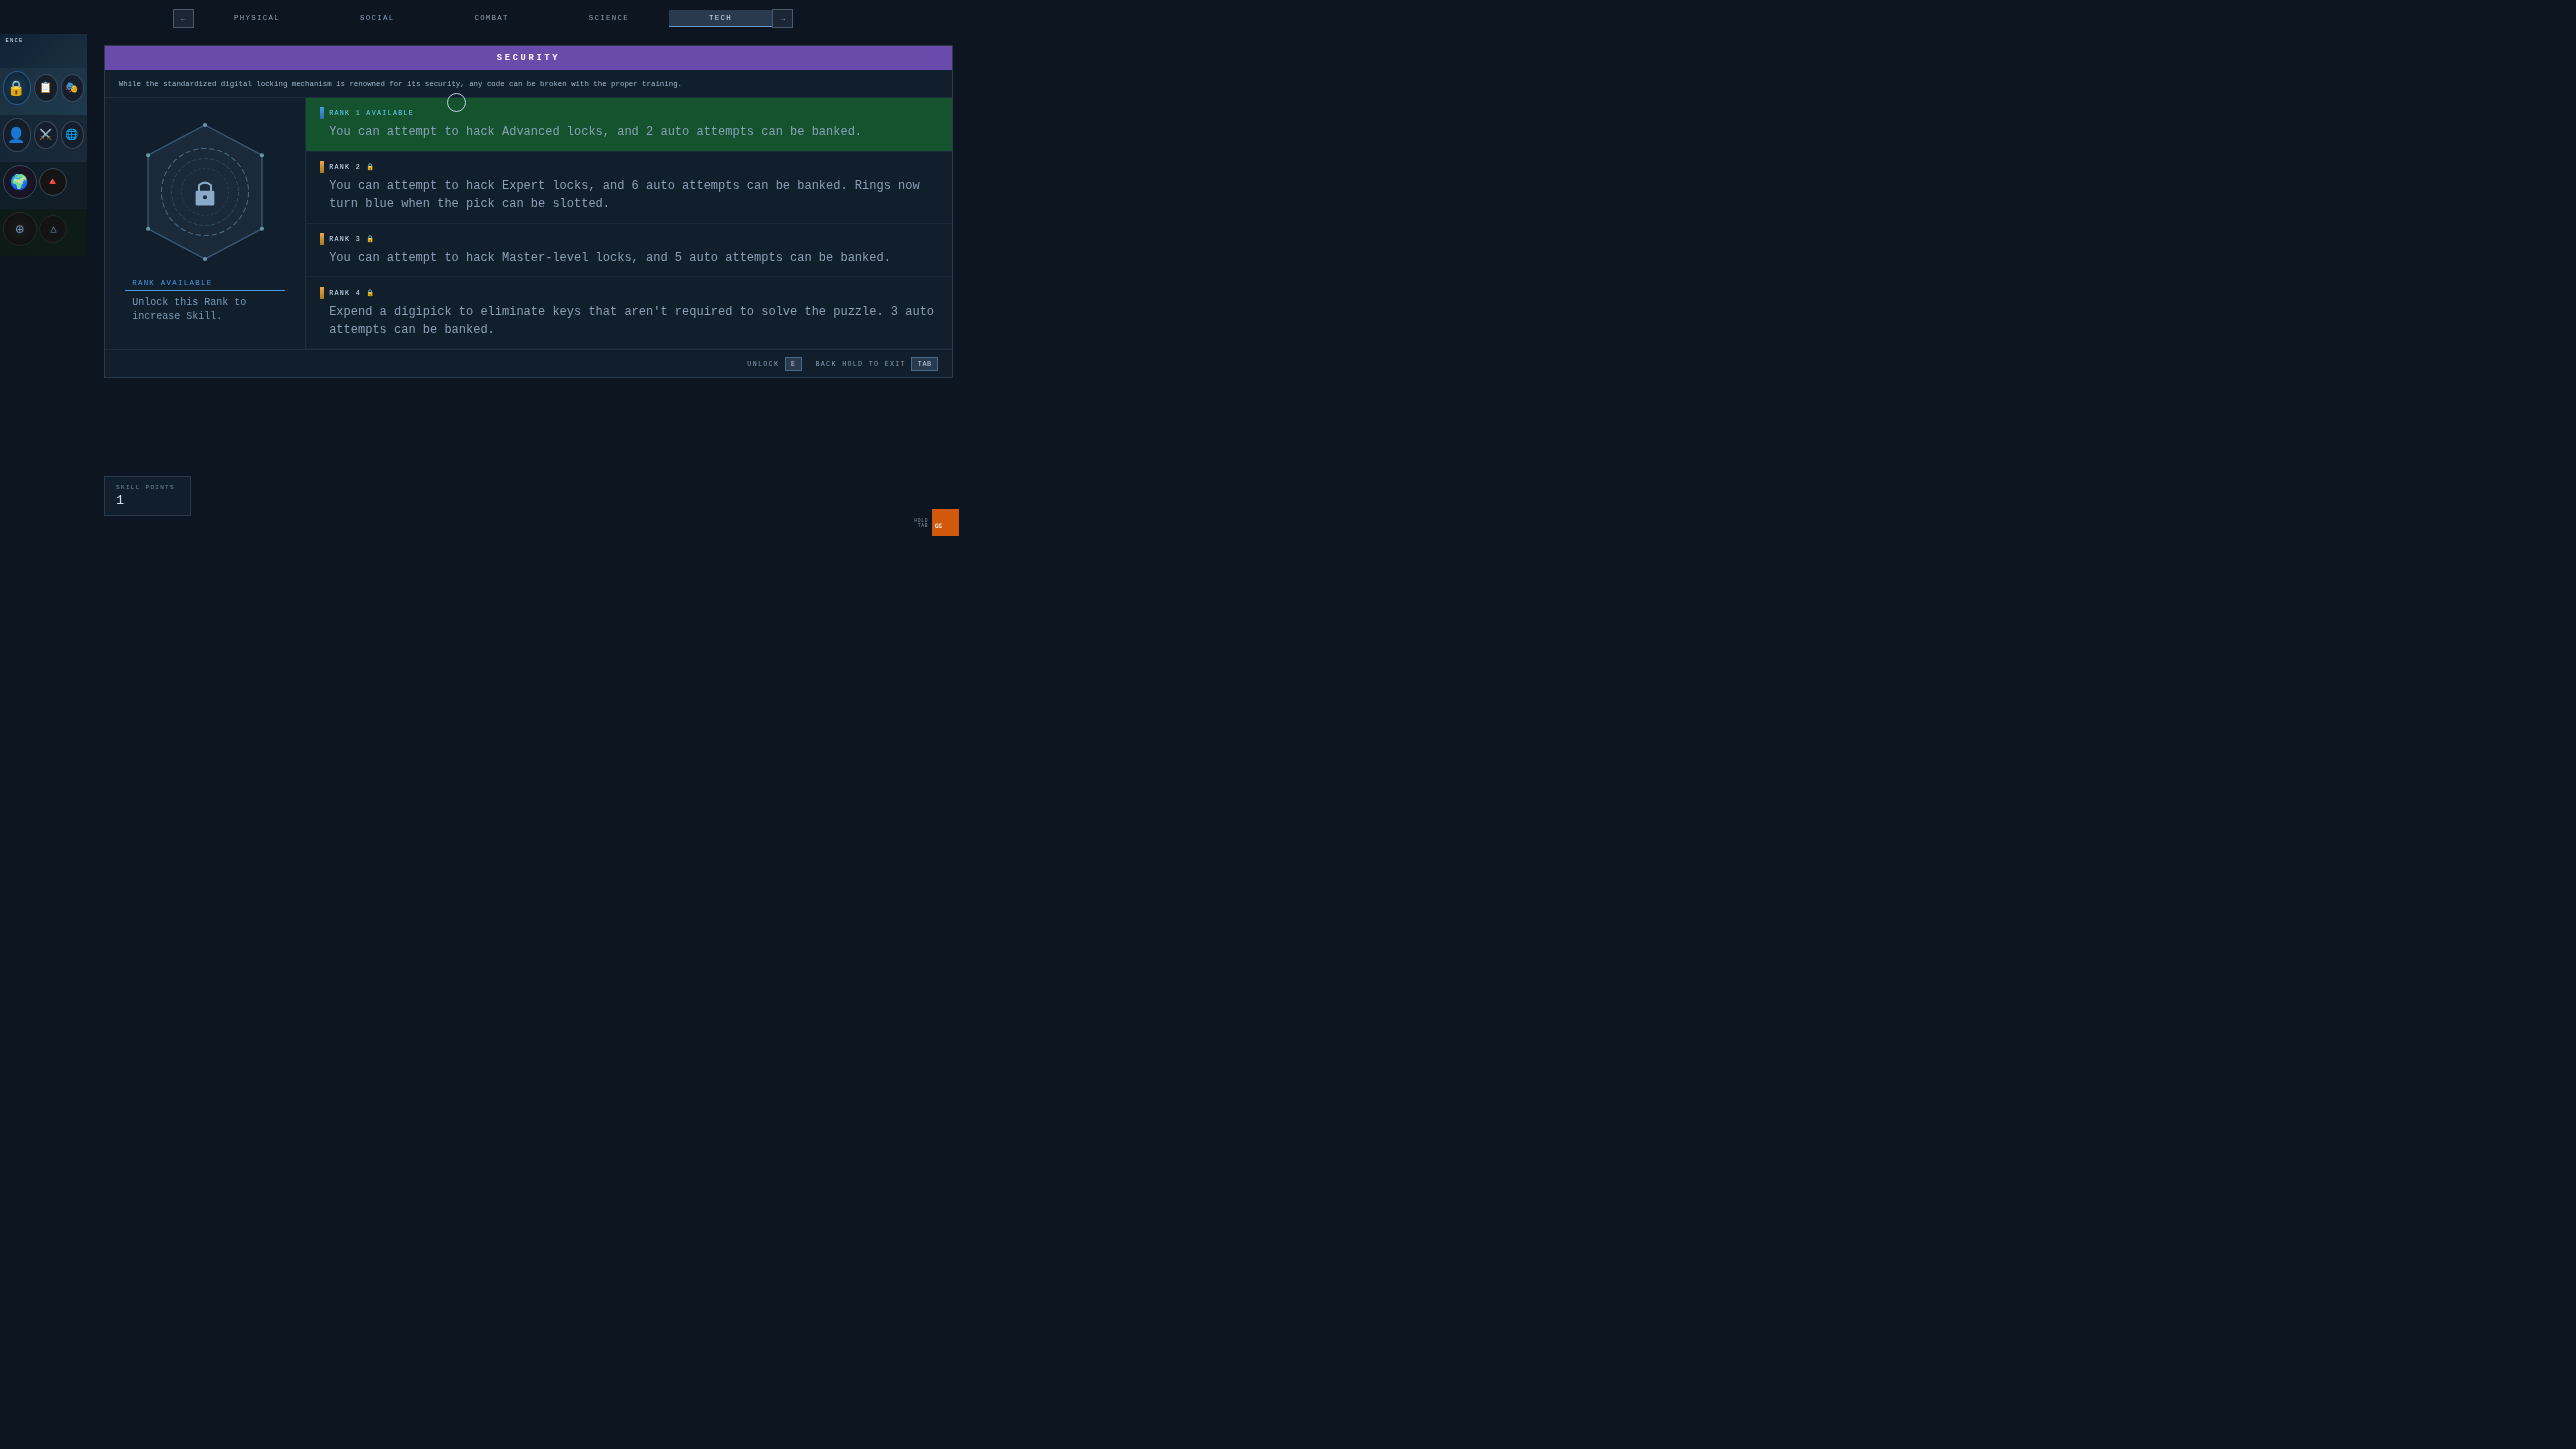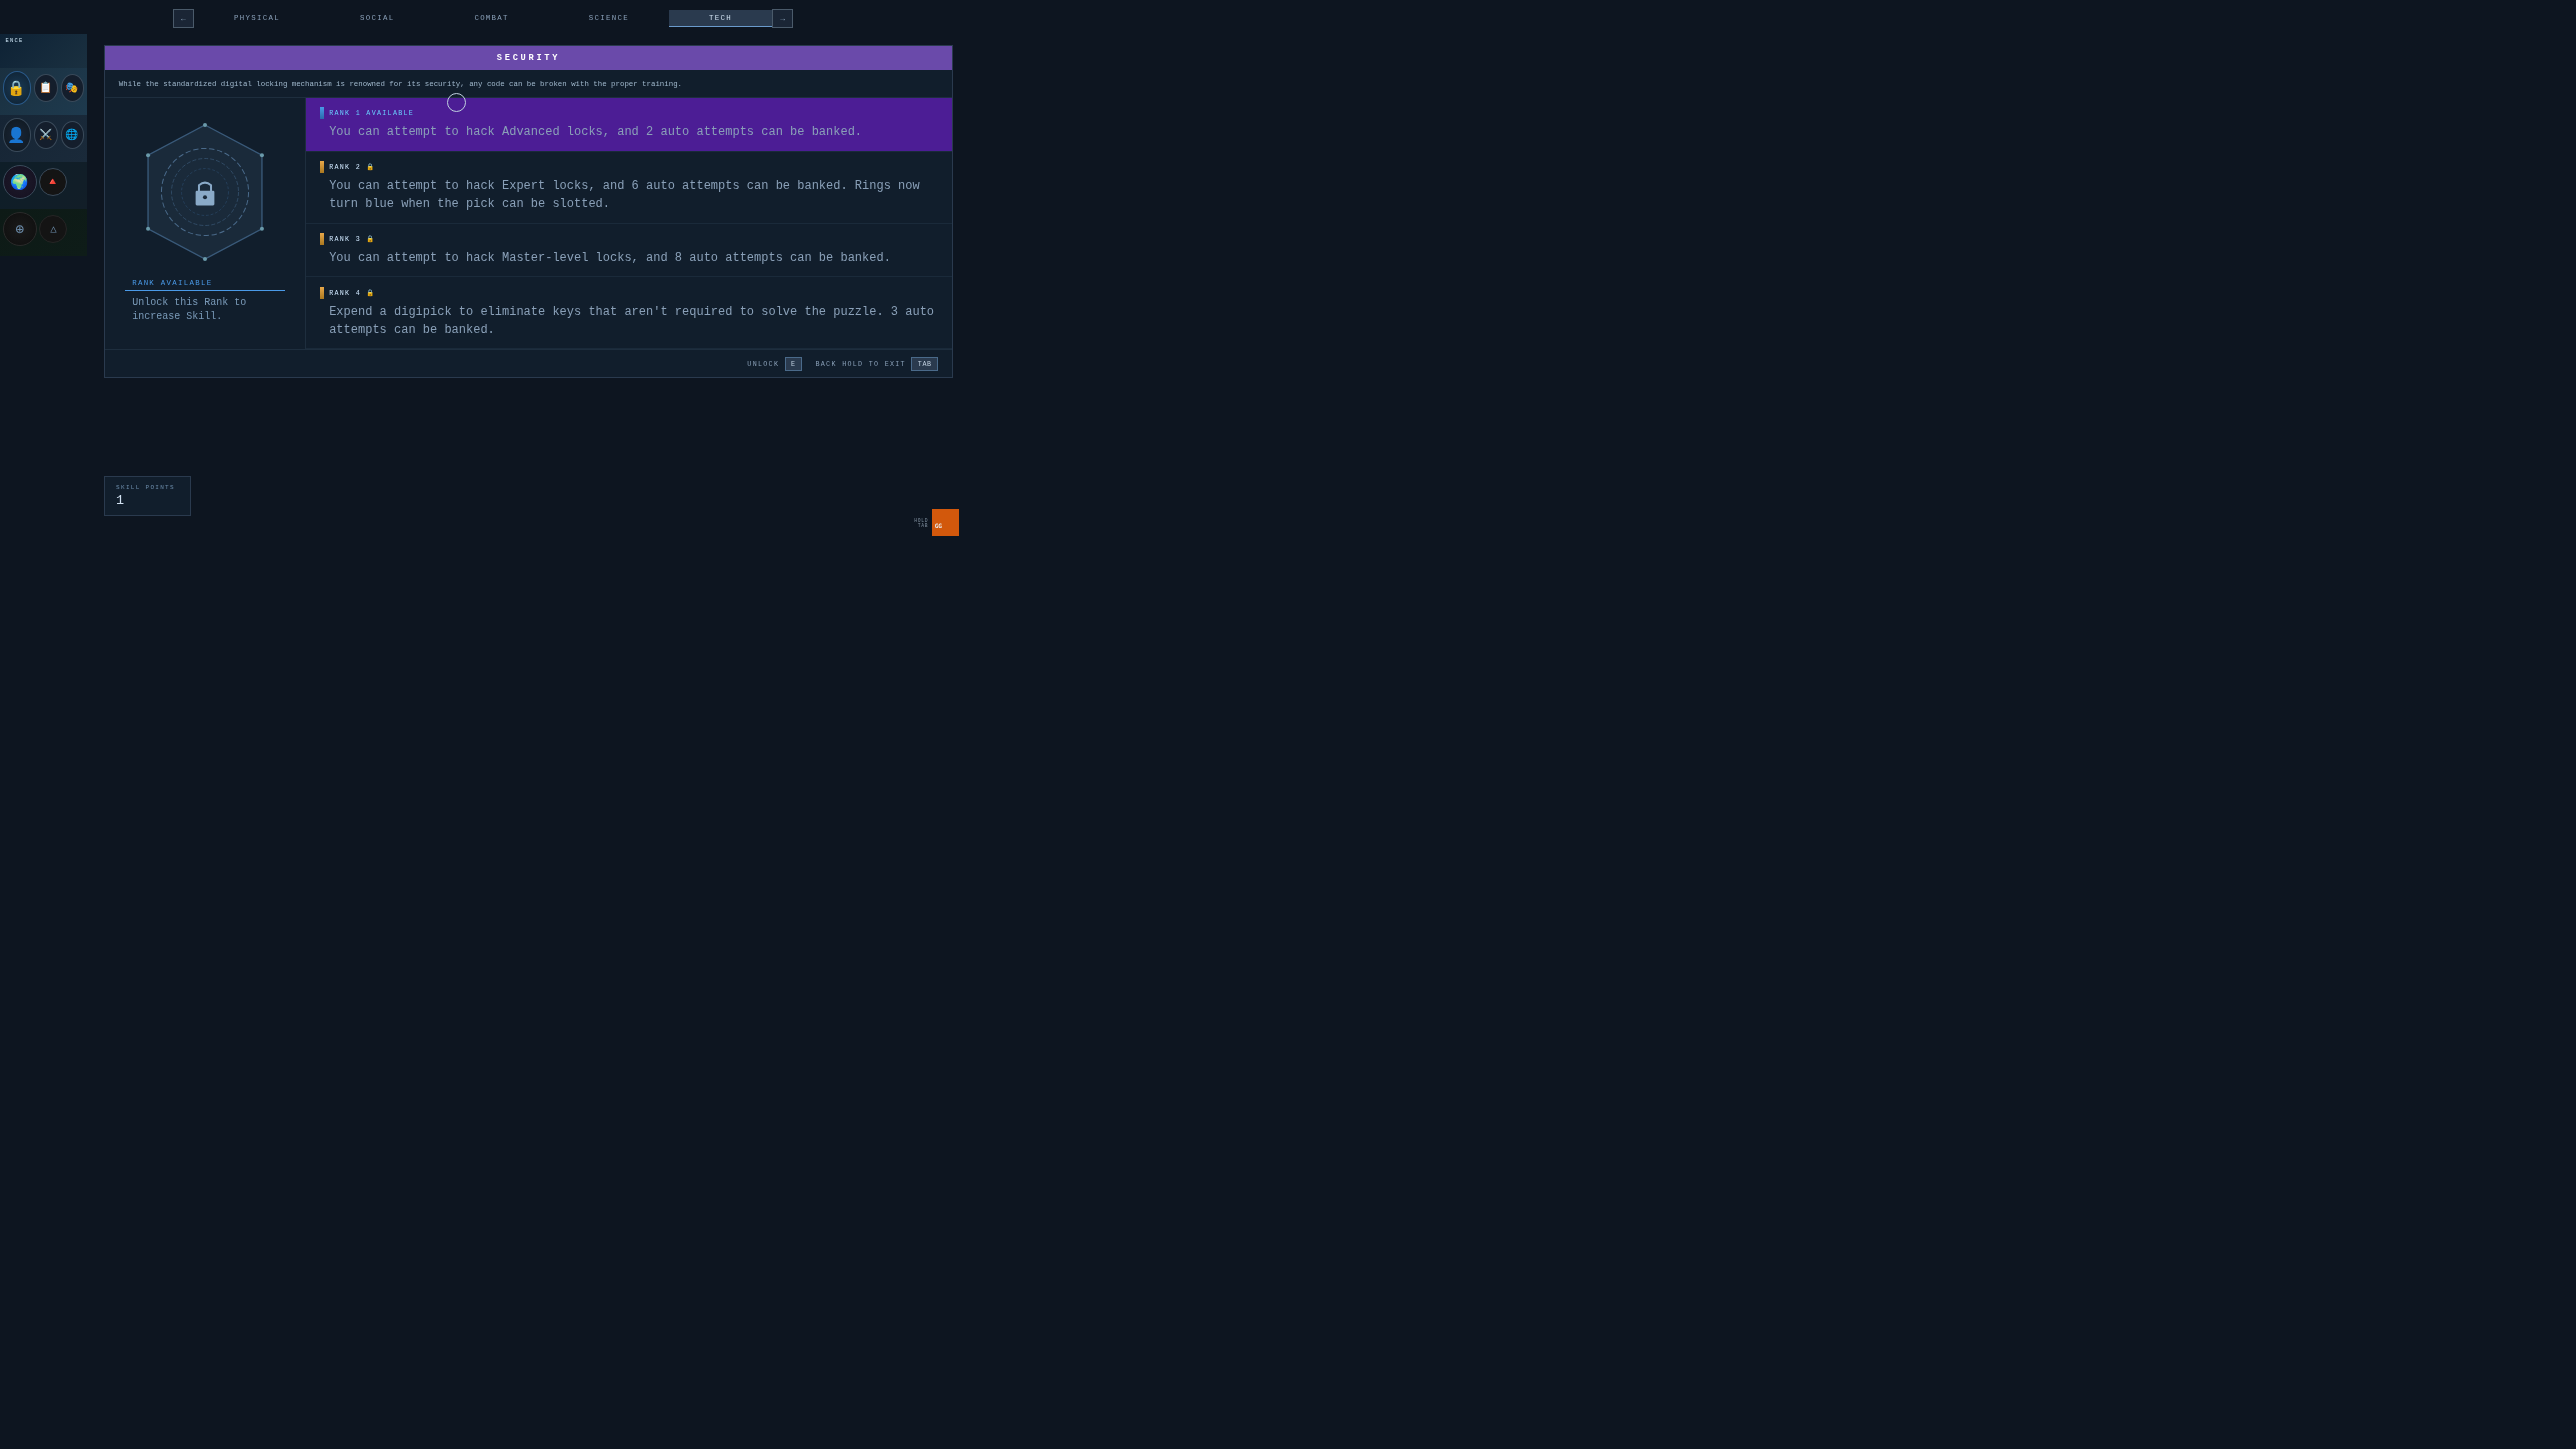--- a/index.html
+++ b/index.html
@@ -173,7 +173,7 @@
     }
 
     .rank-item.rank-active {
-      background: #4c1d95;
+      background: #14532d;
     }
 
     .rank-item-header {

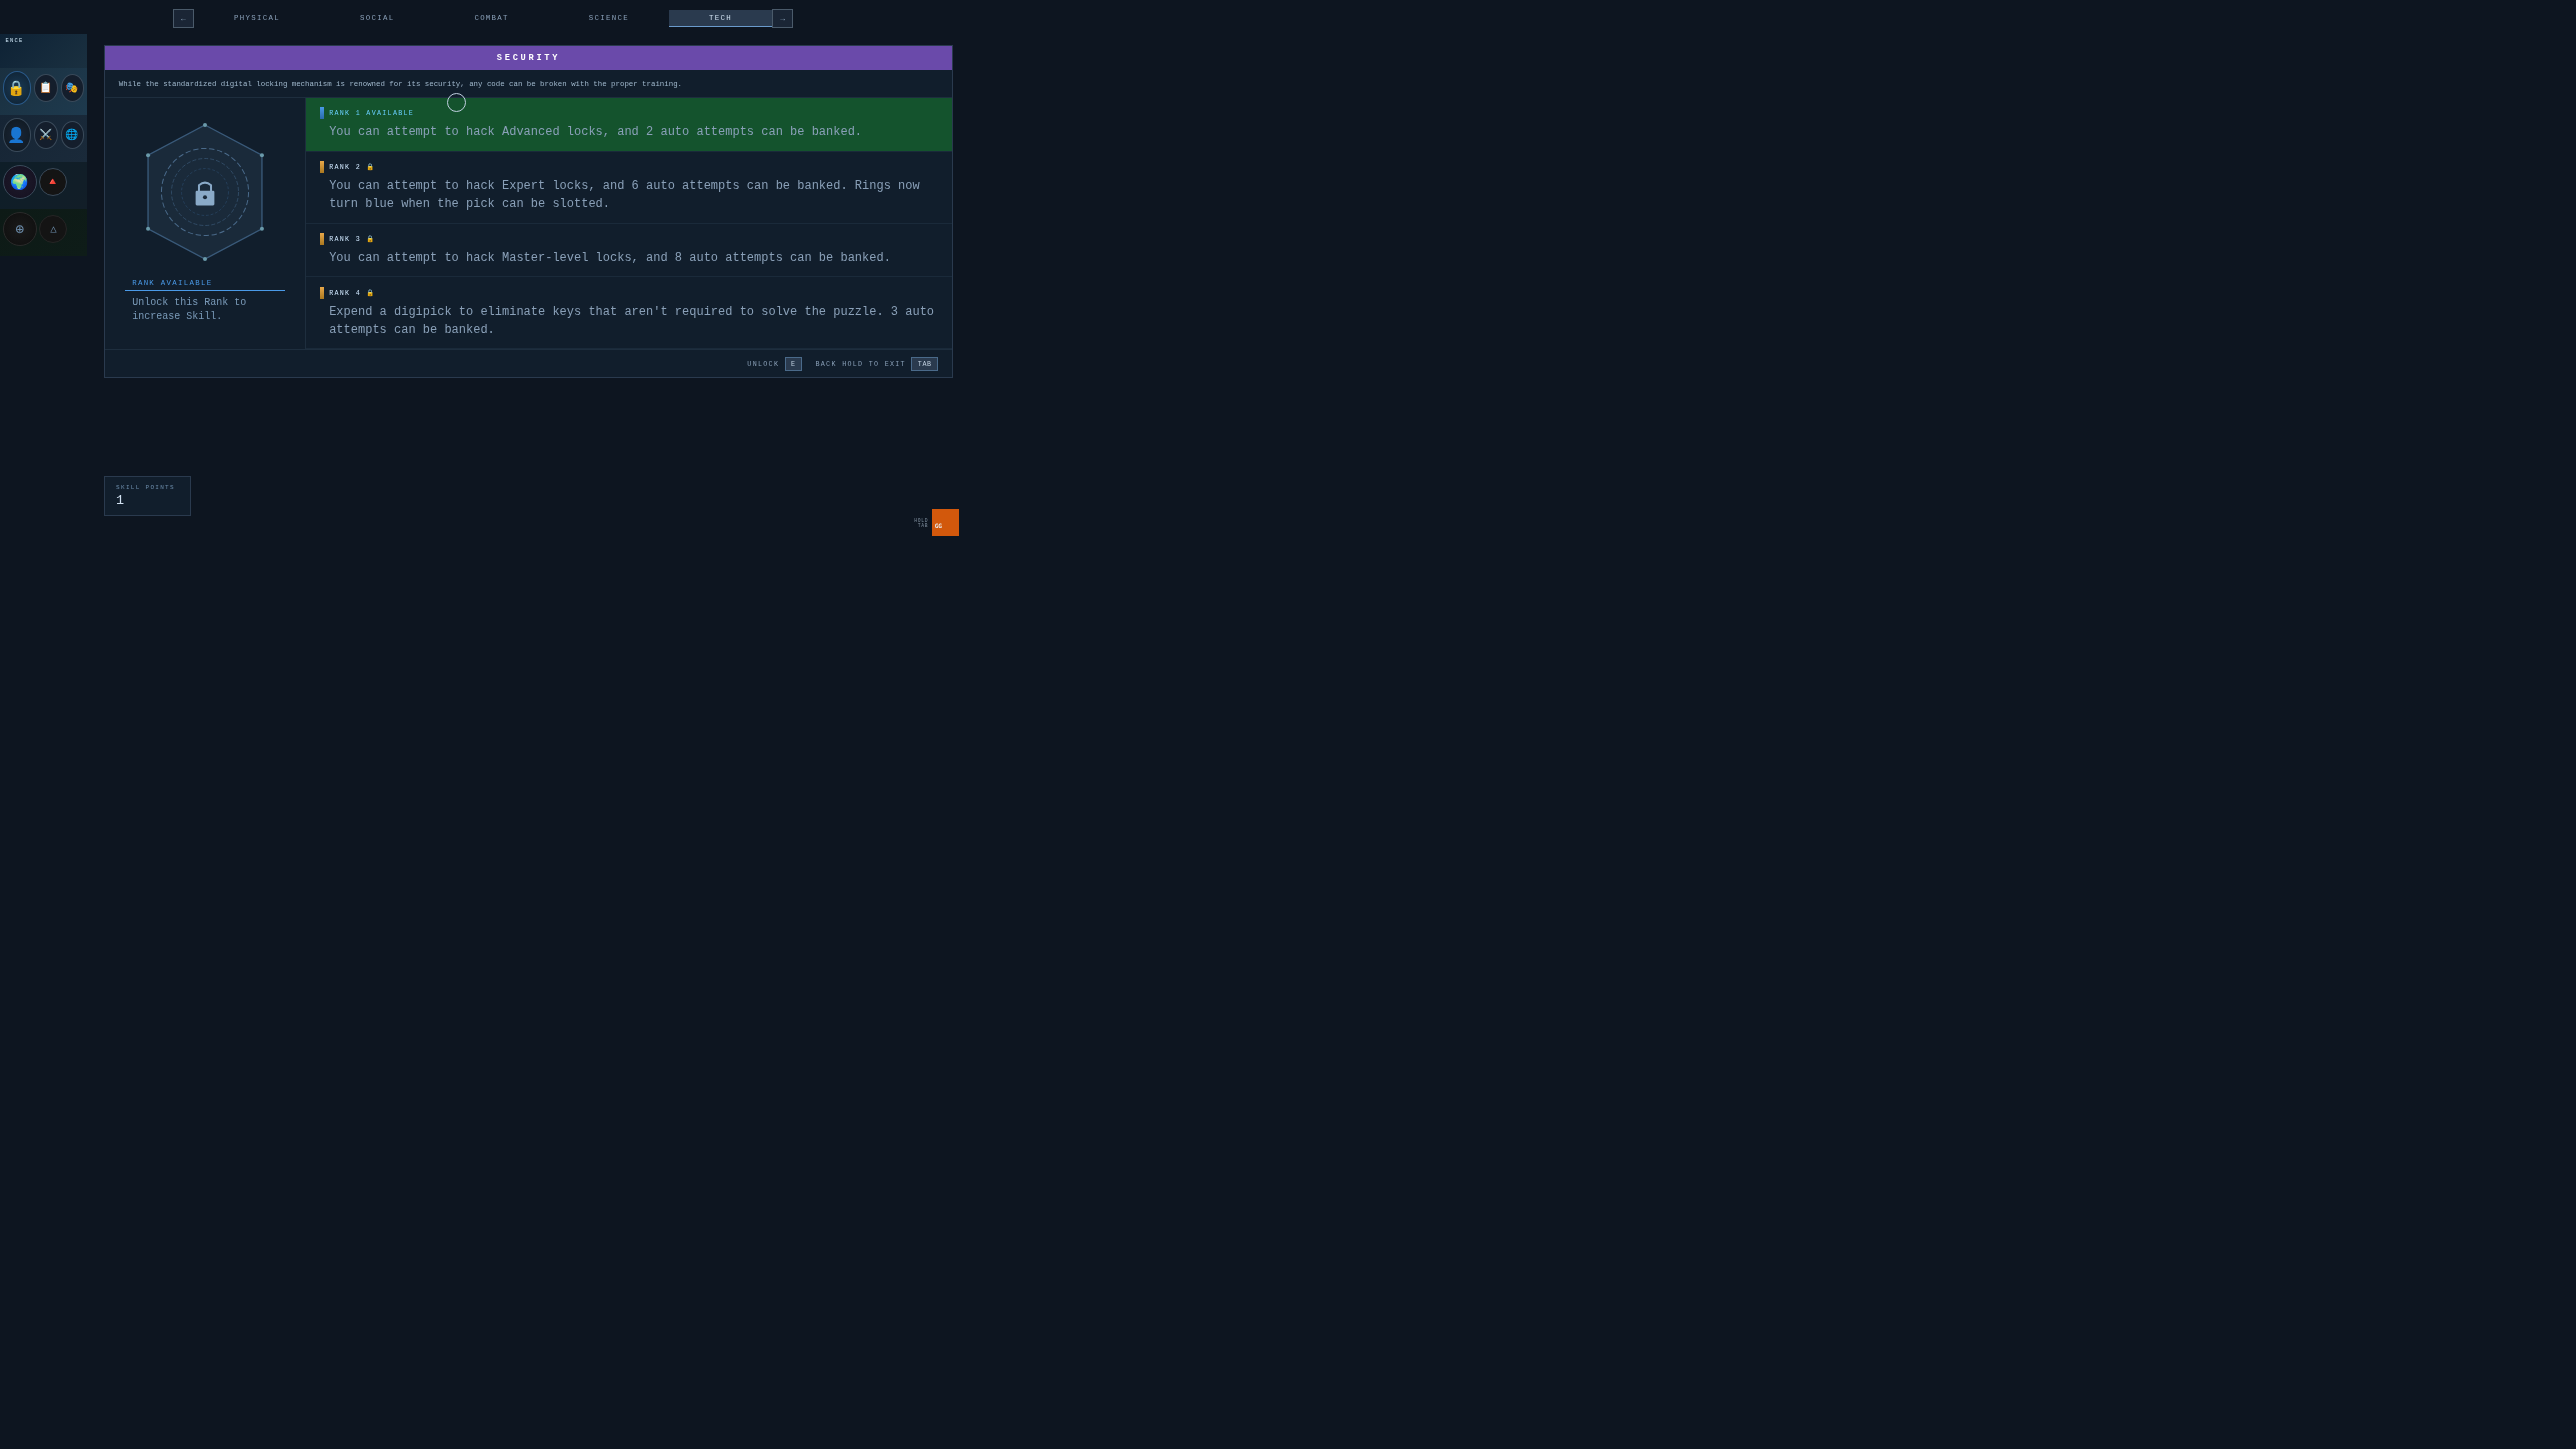--- a/index.html
+++ b/index.html
@@ -460,7 +460,7 @@
             <span class="rank-label">RANK 3</span>
             <span class="lock-icon">🔒</span>
           </div>
-          <div class="rank-text">You can attempt to hack Master-level locks, and 8 auto attempts can be banked.</div>
+          <div class="rank-text">You can attempt to hack Master-level locks, and 5 auto attempts can be banked.</div>
         </div>
 
         <div class="rank-item">

